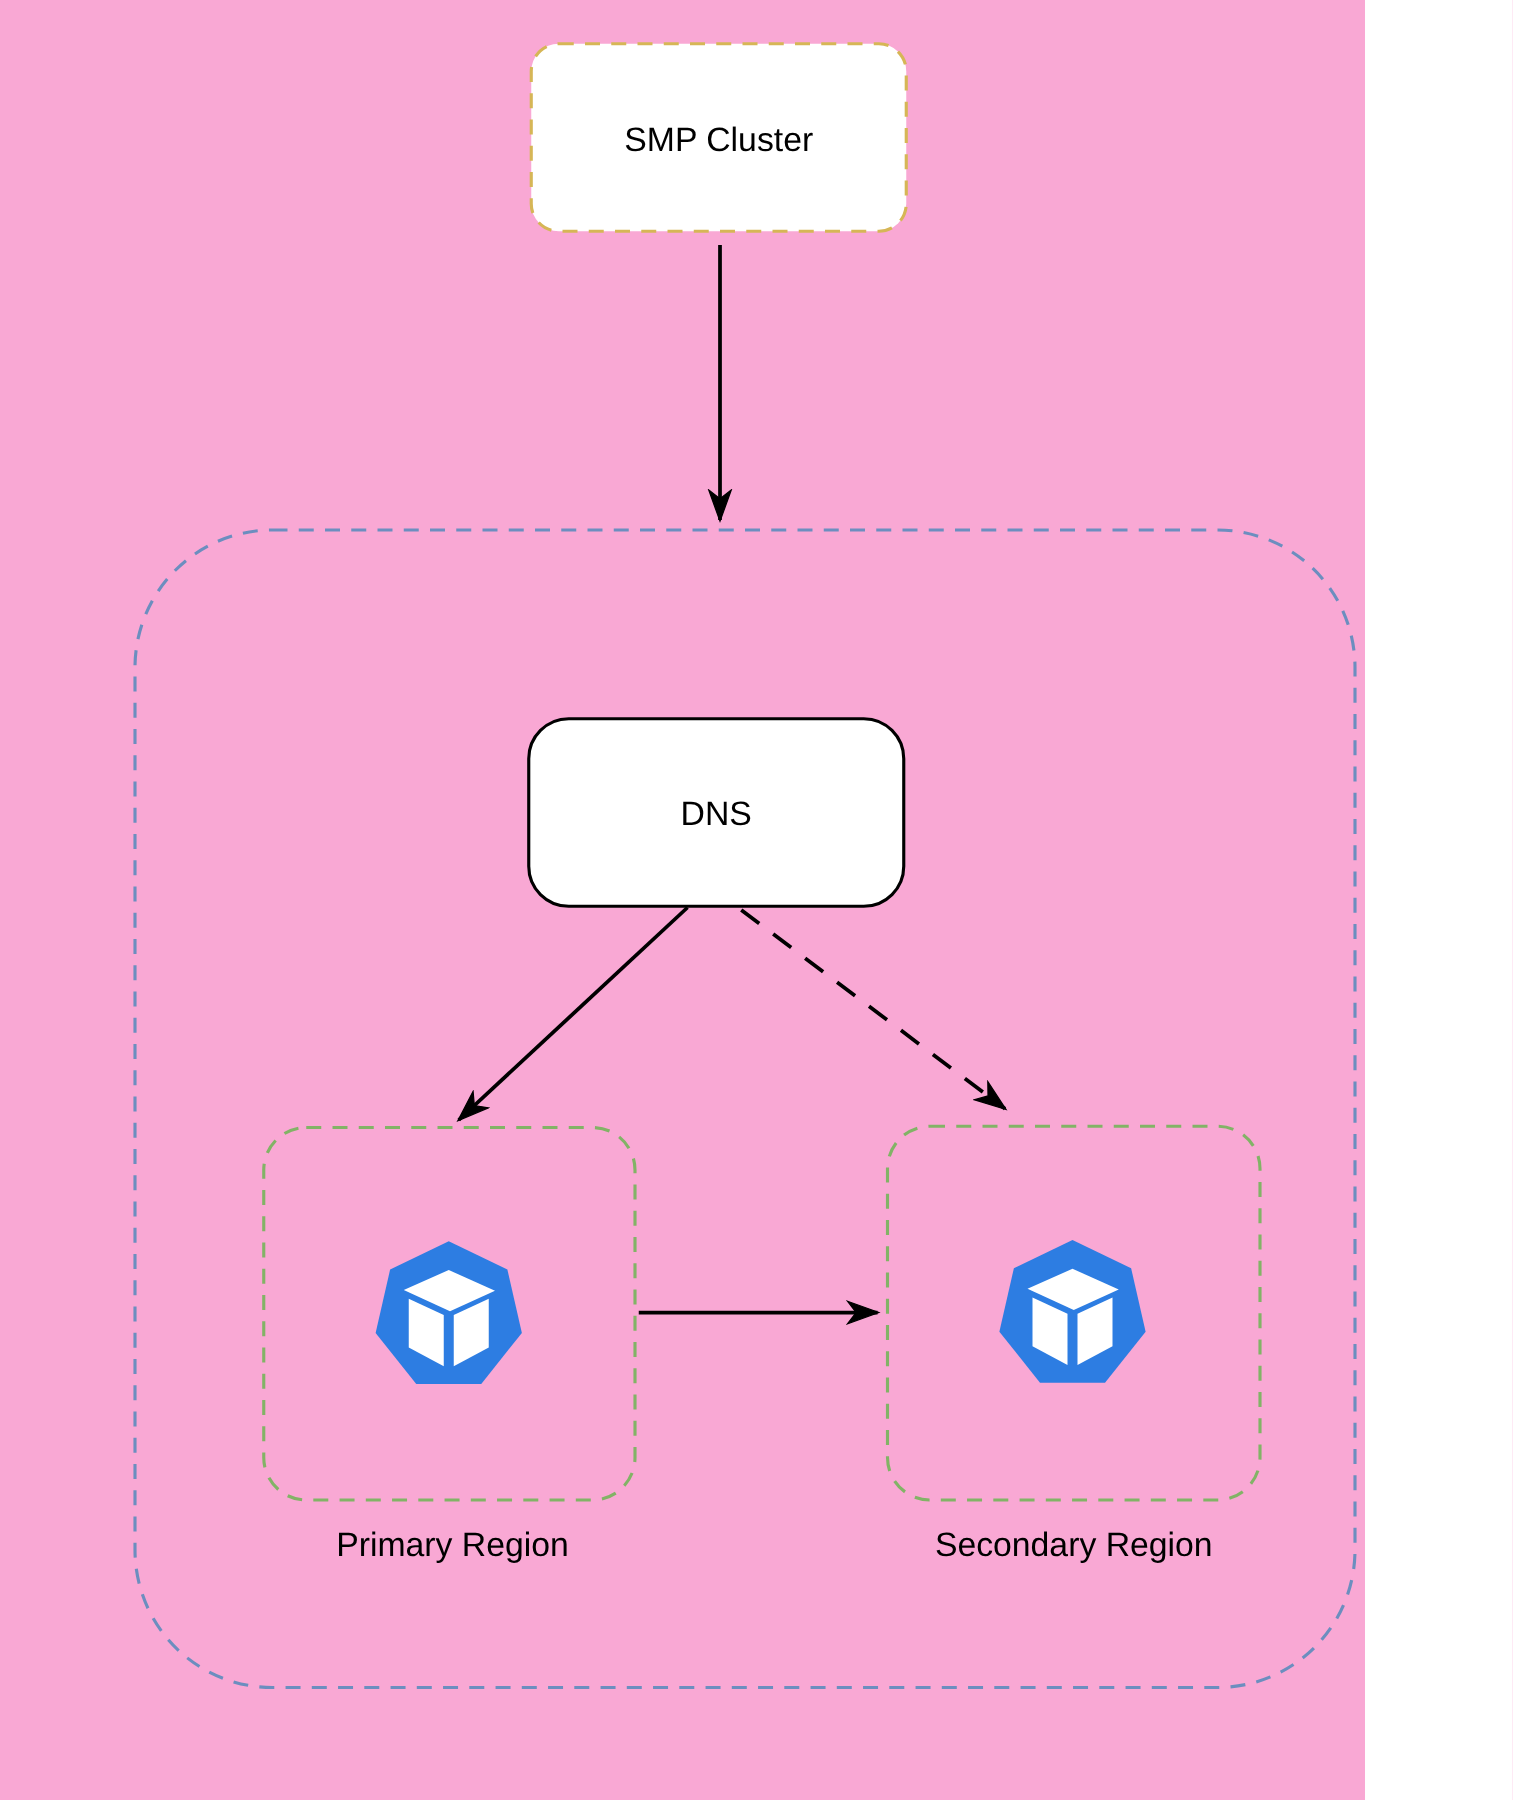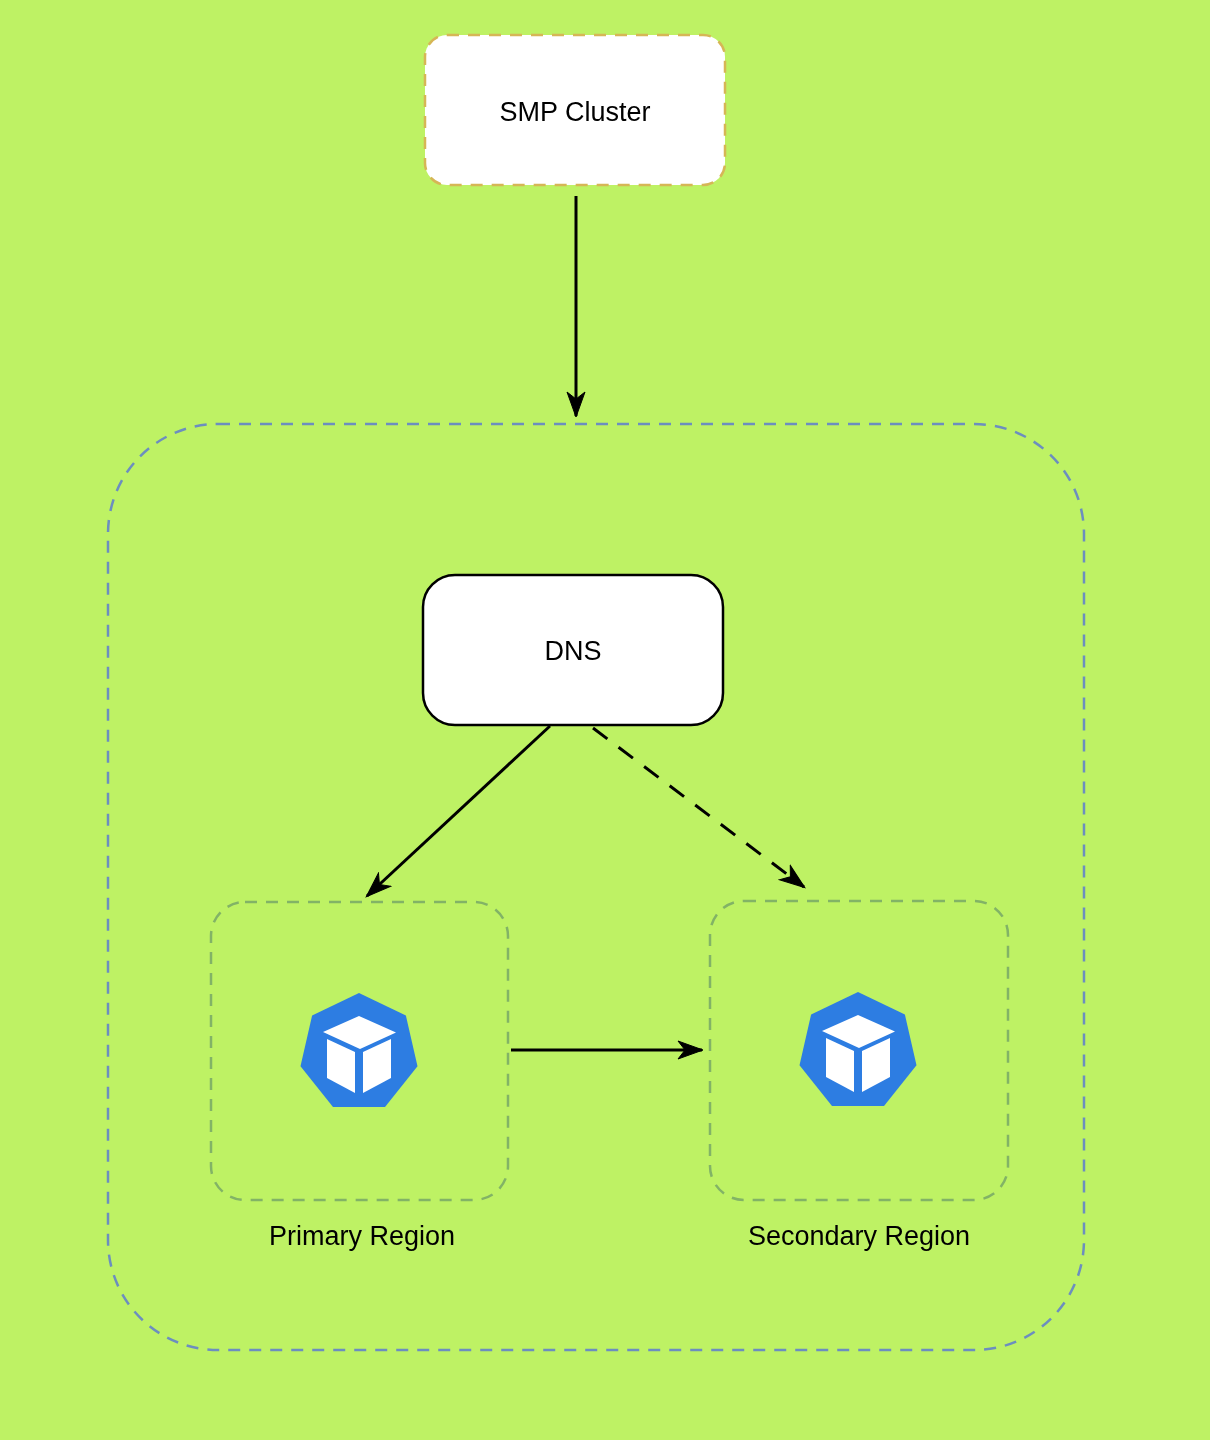--- a/index.html
+++ b/index.html
@@ -10,9 +10,9 @@
   }
   .canvas {
     position: relative;
-    width: 1210px;
+    width: 1092px;
     height: 1440px;
-    background: #bef264;
+    background: #f9a8d4;
     overflow: hidden;
   }
   svg text {

